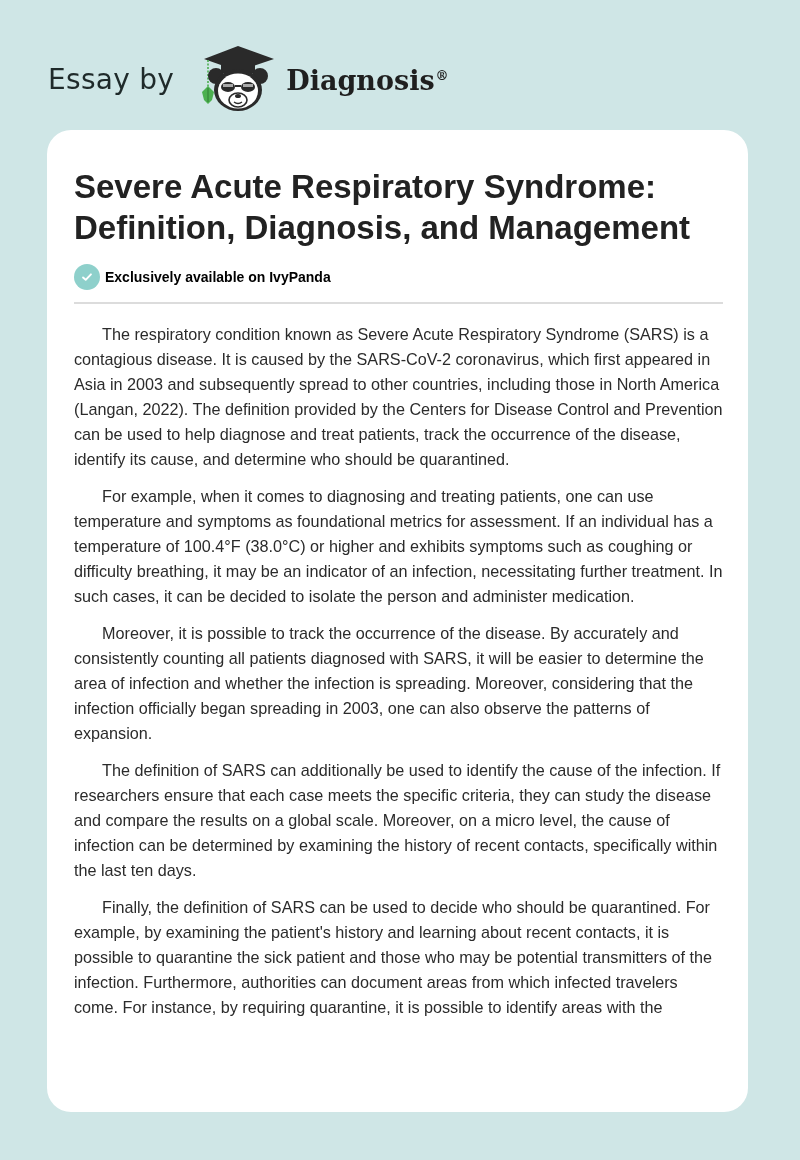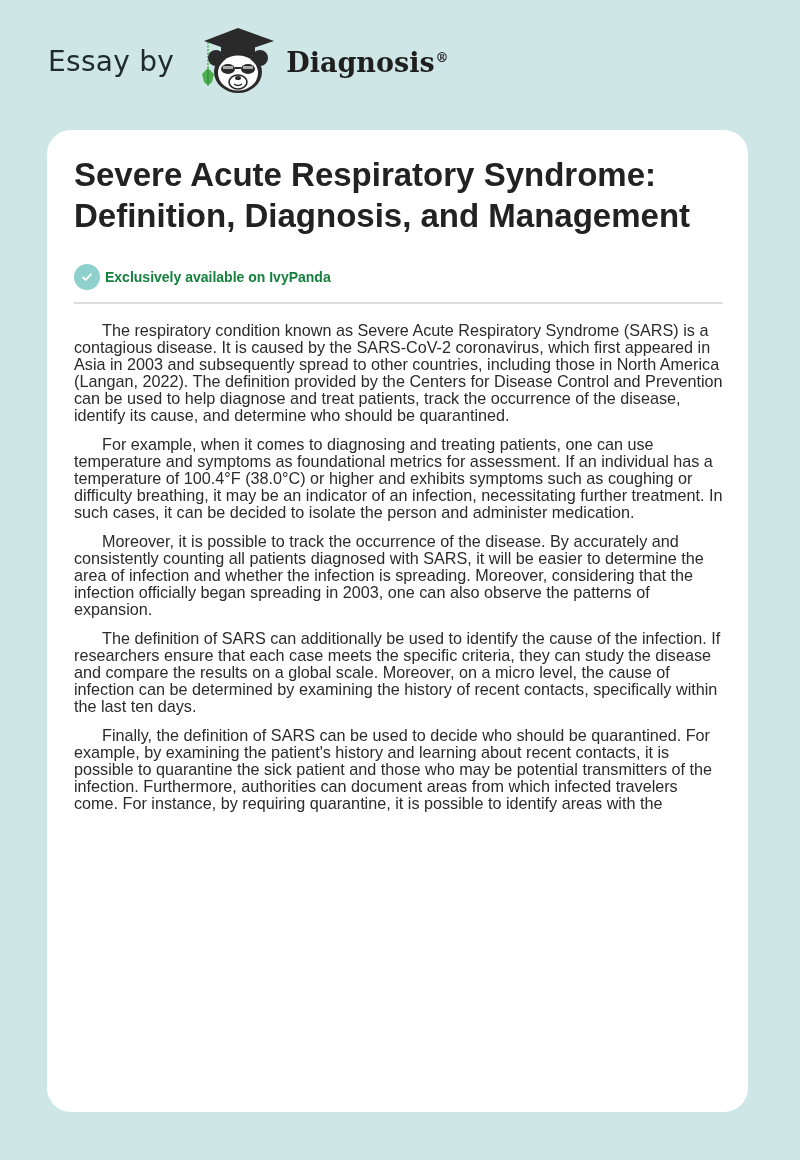--- a/index.html
+++ b/index.html
@@ -11,7 +11,7 @@
     position: relative;
   }
   .header {
-    position: absolute; left: 48px; top: 22px; height: 75px;
+    position: absolute; left: 48px; top: 40px; height: 75px;
     display: flex; align-items: center;
   }
   .essay-by {

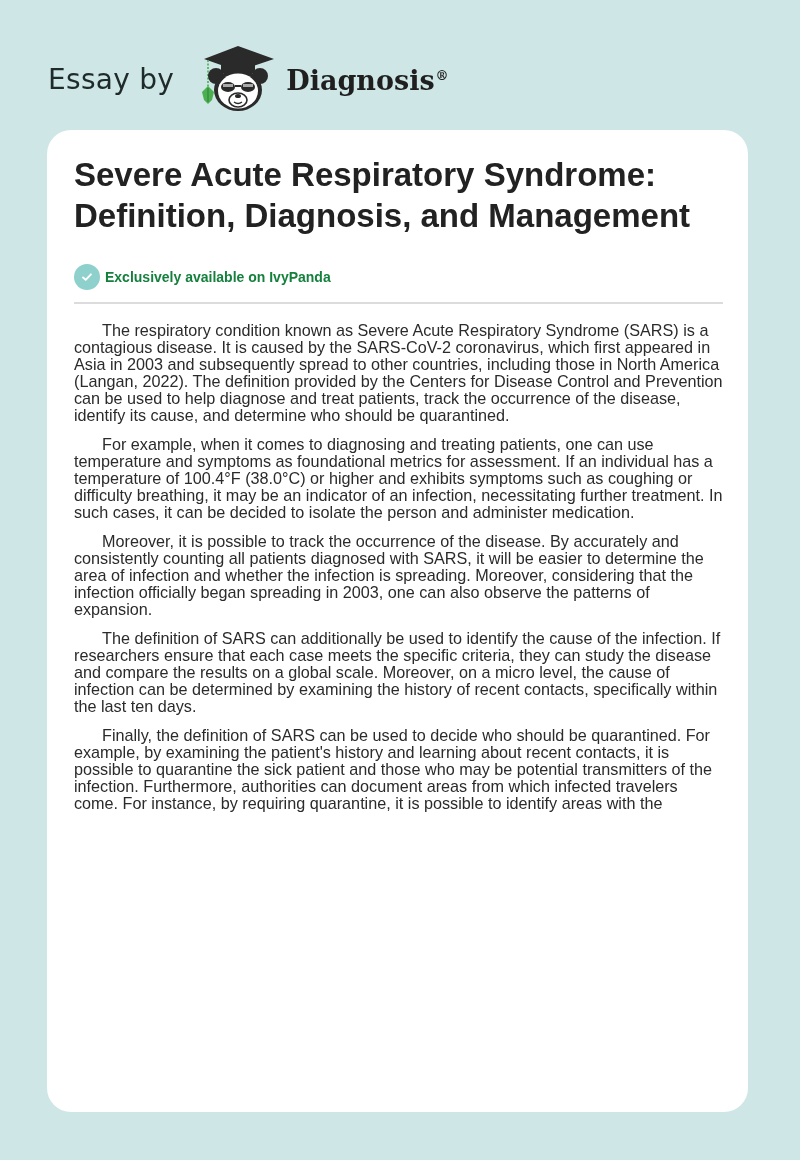--- a/index.html
+++ b/index.html
@@ -33,7 +33,7 @@
     overflow: hidden;
   }
   .title {
-    position: absolute; left: 27px; top: 24px; width: 650px;
+    position: absolute; left: 27px; top: 36px; width: 650px;
     margin: 0;
     font-family: "Liberation Sans", sans-serif;
     font-weight: bold; font-size: 33px; line-height: 41px;

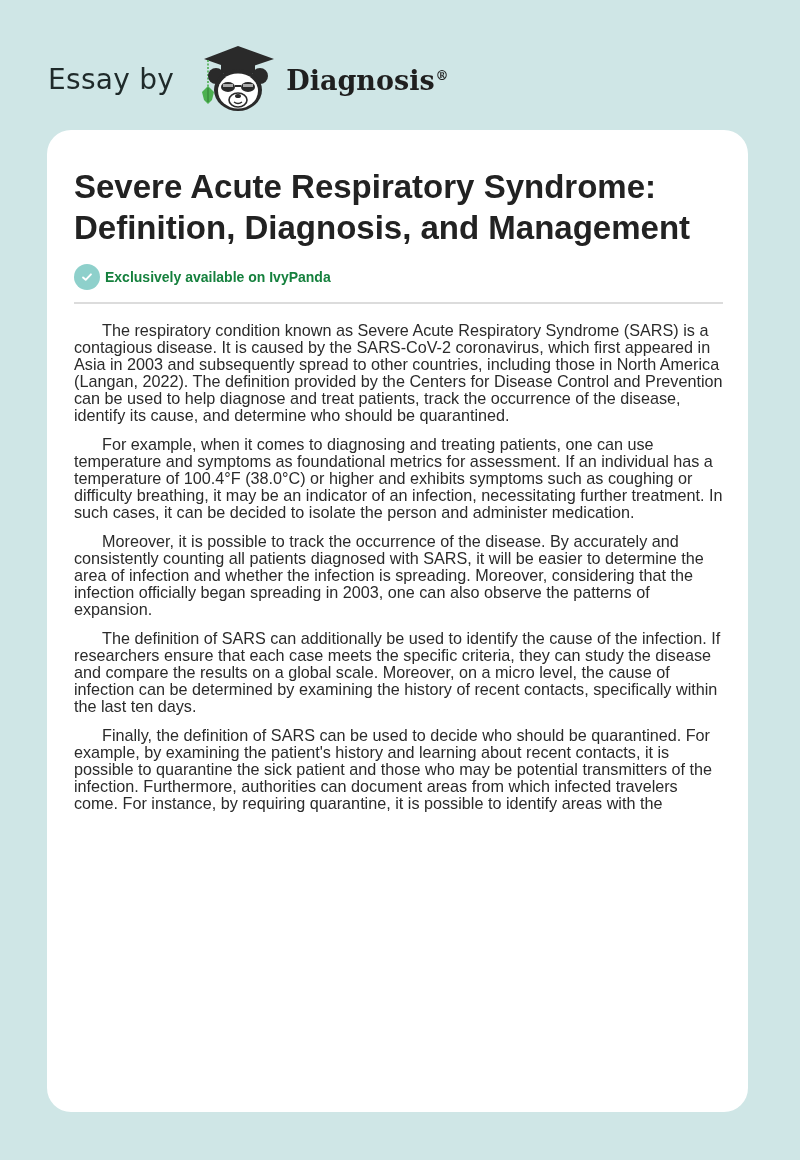--- a/index.html
+++ b/index.html
@@ -48,7 +48,7 @@
     background: #8ed0cb; display: flex; align-items: center; justify-content: center;
     margin-right: 5px;
   }
-  .badge-text { font-size: 14px; font-weight: bold; color: #15803d; }
+  .badge-text { font-size: 14px; font-weight: bold; color: #000000; }
   .divider {
     position: absolute; left: 27px; top: 172px; width: 649px; height: 2px;
     background: #dcdcdc;

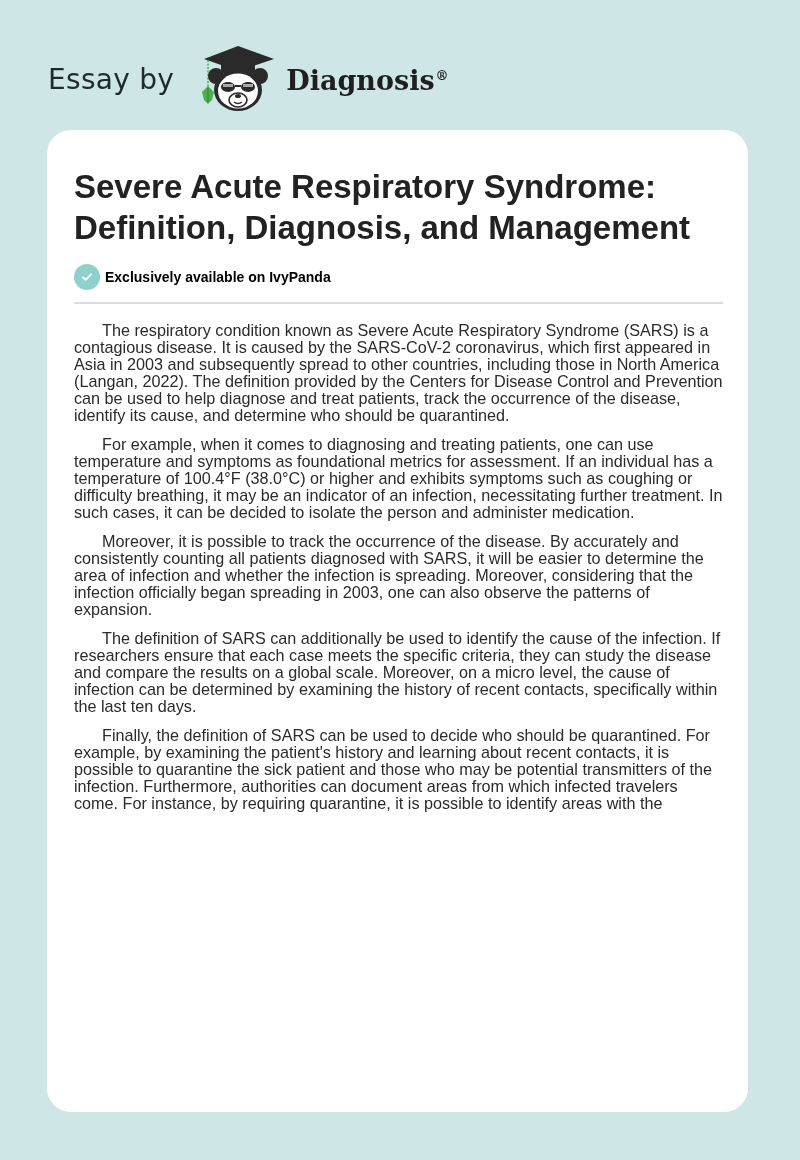--- a/index.html
+++ b/index.html
@@ -55,7 +55,7 @@
   }
   .body-text {
     position: absolute; left: 27px; top: 192px; width: 652px;
-    font-size: 16.2px; line-height: 17px; color: #2b2b2b;
+    font-size: 16.2px; line-height: 25px; color: #2b2b2b;
   }
   .body-text p { margin: 0 0 12px 0; text-indent: 28px; }
 </style>

